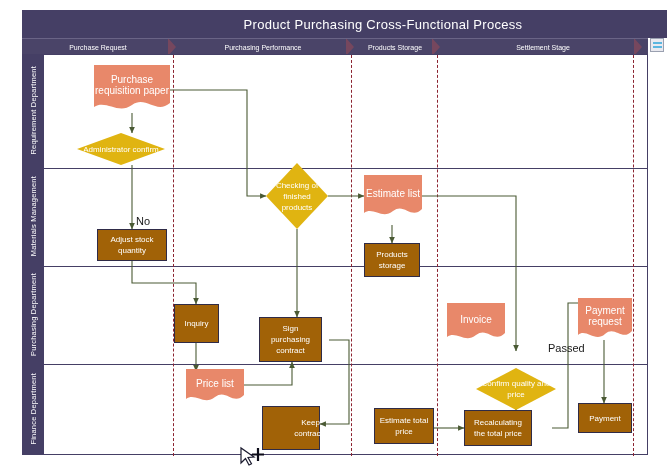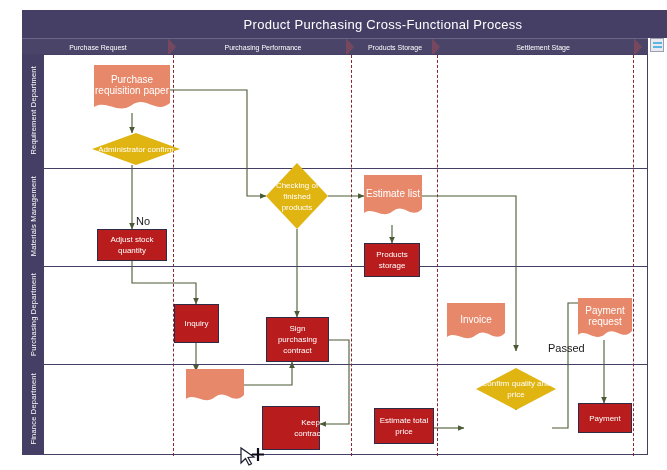--- a/index.html
+++ b/index.html
@@ -165,7 +165,7 @@
         <div class="doc-txt" style="height:40px;">Purchase requisition paper</div>
       </div>
 
-      <div class="shape dec" style="left:48px;top:78px;width:88px;height:32px;">
+      <div class="shape dec" style="left:33px;top:78px;width:88px;height:32px;">
         <span>Administrator confirm</span>
       </div>
 

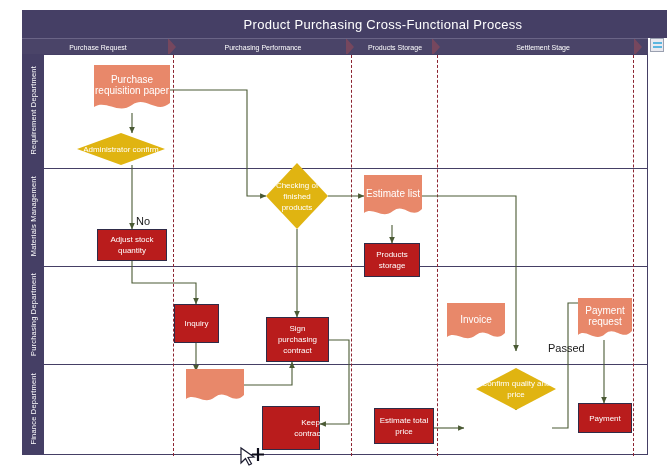--- a/index.html
+++ b/index.html
@@ -44,7 +44,7 @@
     justify-content:center;text-align:center;color:#ffffff;font-size:8px;line-height:11px;
     padding:2px 3px;}
 
-  .proc{background:#b91c1c;border:1px solid #2f2b47;}
+  .proc{background:#a16207;border:1px solid #2f2b47;}
   .dec{background:#e0b411;color:#ffffff;
     clip-path:polygon(50% 0,100% 50%,50% 100%,0 50%);}
   .doc-wrap{position:absolute;}

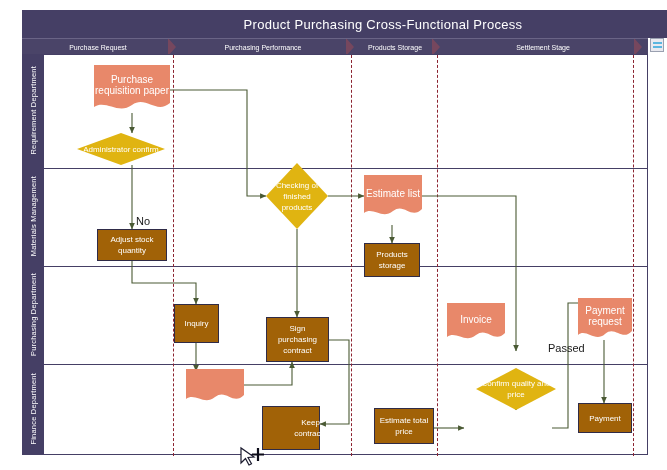--- a/index.html
+++ b/index.html
@@ -192,7 +192,7 @@
         <span>Inquiry</span>
       </div>
 
-      <div class="shape proc" style="left:222px;top:262px;width:63px;height:45px;">
+      <div class="shape proc" style="left:215px;top:262px;width:63px;height:45px;">
         <span>Sign purchasing contract</span>
       </div>
 

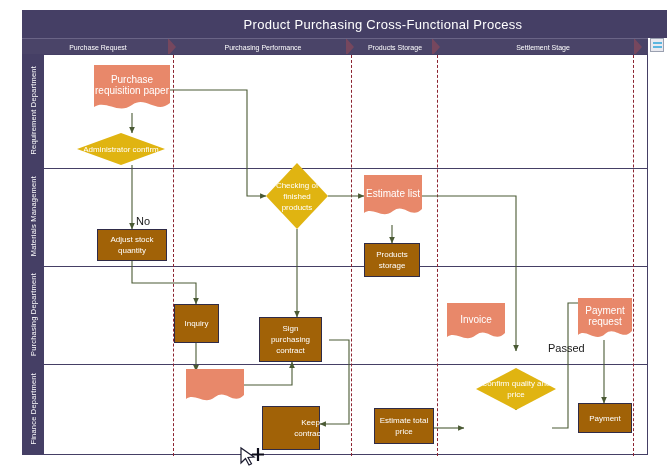--- a/index.html
+++ b/index.html
@@ -214,6 +214,7 @@
         <svg width="58" height="36" viewBox="0 0 58 36">
           <path d="M0,0 H58 V26 C47,37 40,19 29,28 C18,37 9,23 0,30 Z" fill="#e8886a"></path>
         </svg>
+        <div class="doc-txt" style="height:28px;">Price list</div>
       </div>
 
       <div class="shape proc" style="left:218px;top:351px;width:58px;height:44px;padding-left:42px;">

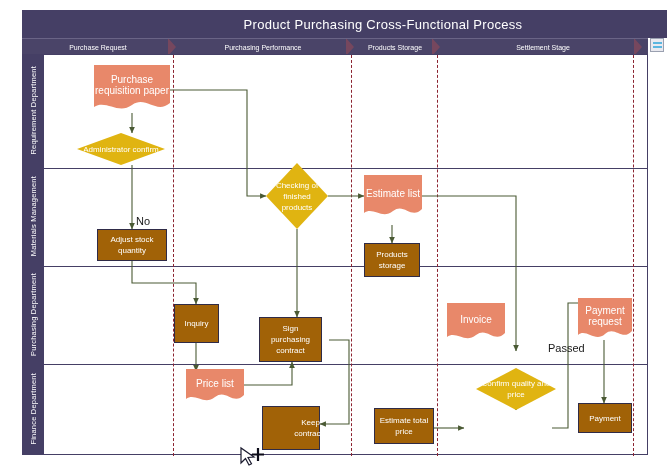--- a/index.html
+++ b/index.html
@@ -229,6 +229,9 @@
         <span>Confirm quality and price</span>
       </div>
 
+      <div class="shape proc" style="left:420px;top:355px;width:68px;height:36px;">
+        <span>Recalculating the total price</span>
+      </div>
 
       <div class="shape proc" style="left:534px;top:348px;width:54px;height:30px;">
         <span>Payment</span>

